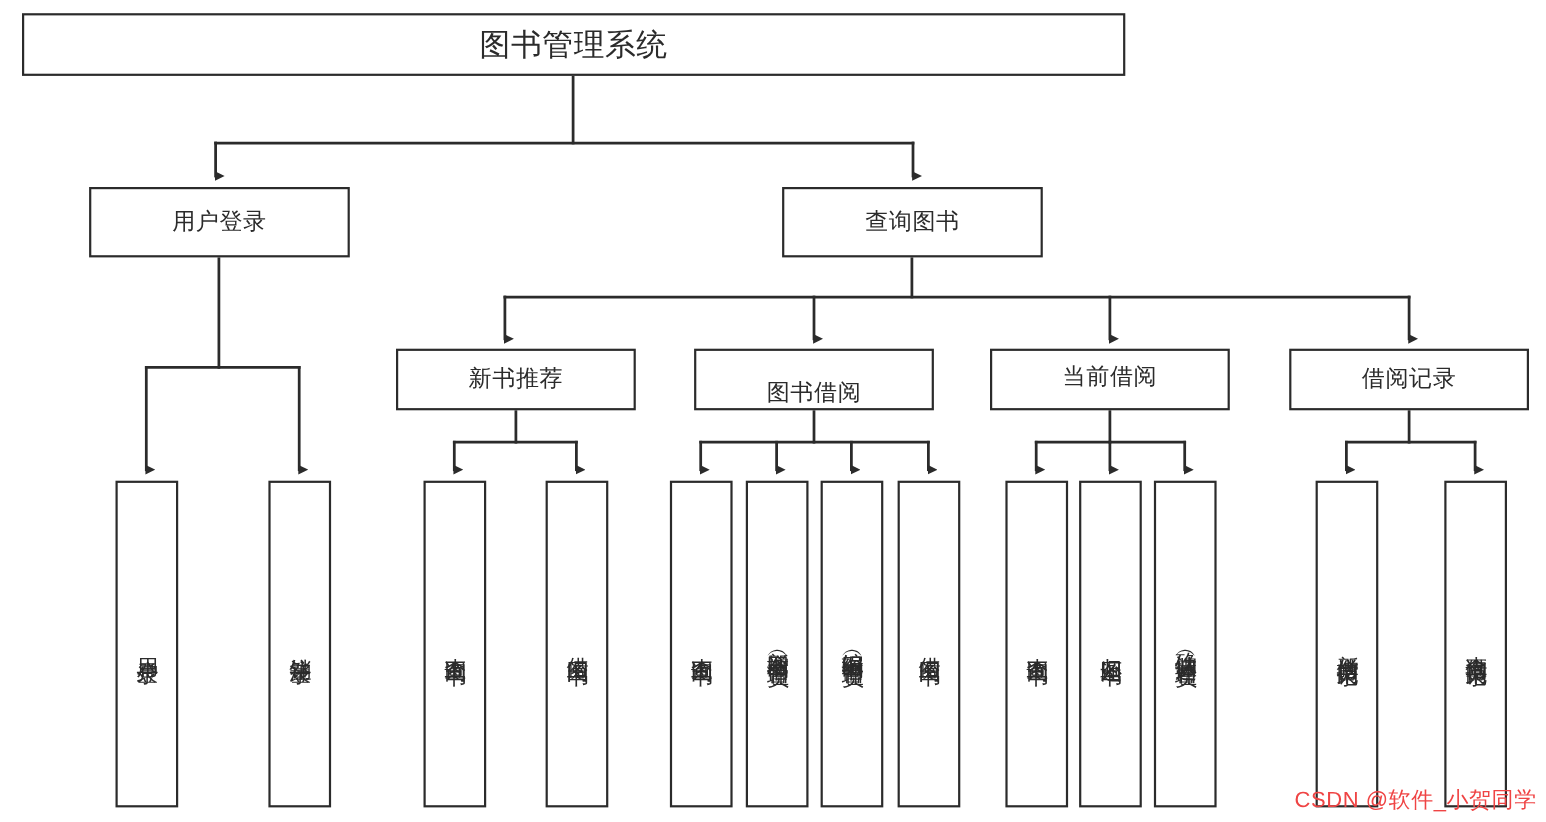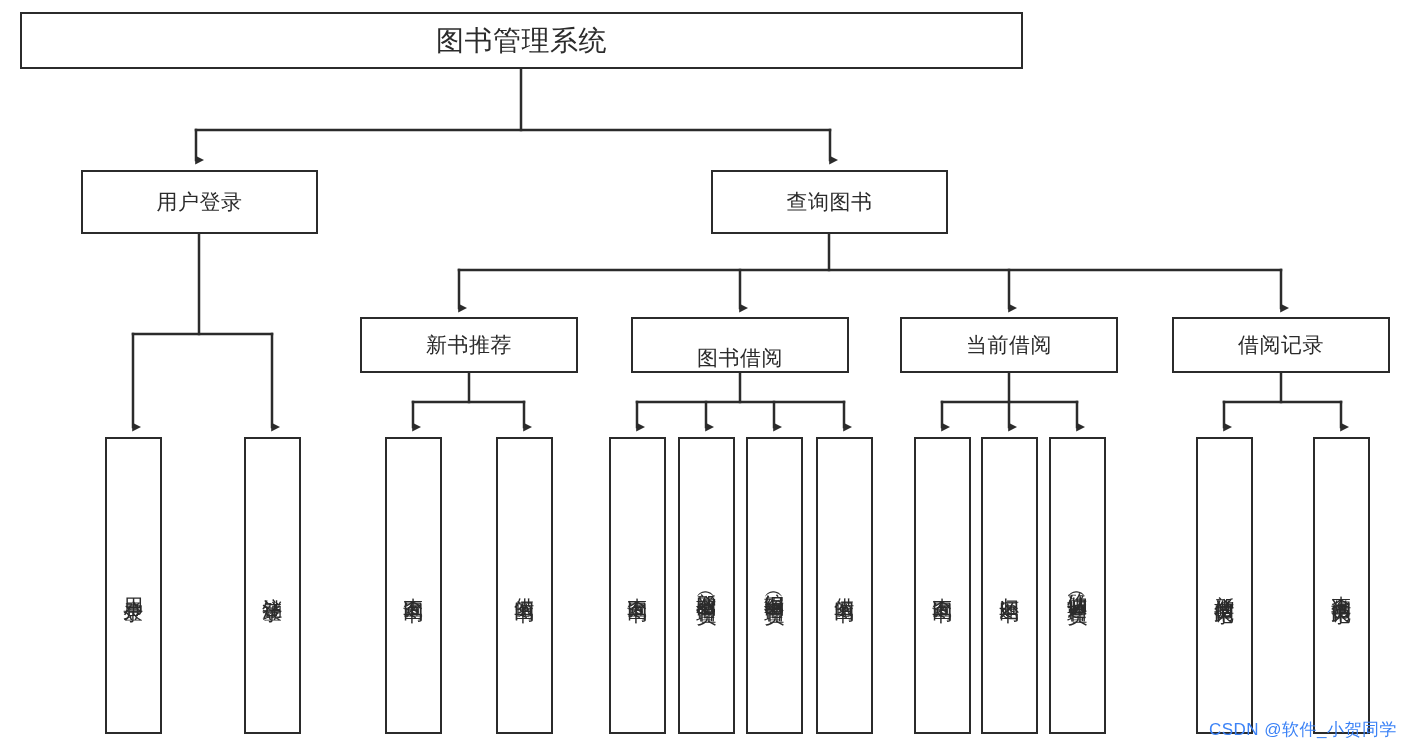--- a/index.html
+++ b/index.html
@@ -139,7 +139,7 @@
   <div class="node" style="left:631px; top:317px; width:218px; height:56px;align-items:flex-end;">
     <span class="label">图书借阅</span>
   </div>
-  <div class="node" style="left:900px; top:317px; width:218px; height:56px;">
+  <div class="node" style="left:900px; top:317px; width:218px; height:56px;font-family:Liberation Mono, monospace;">
     <span class="label">当前借阅</span>
   </div>
   <div class="node" style="left:1172px; top:317px; width:218px; height:56px;">

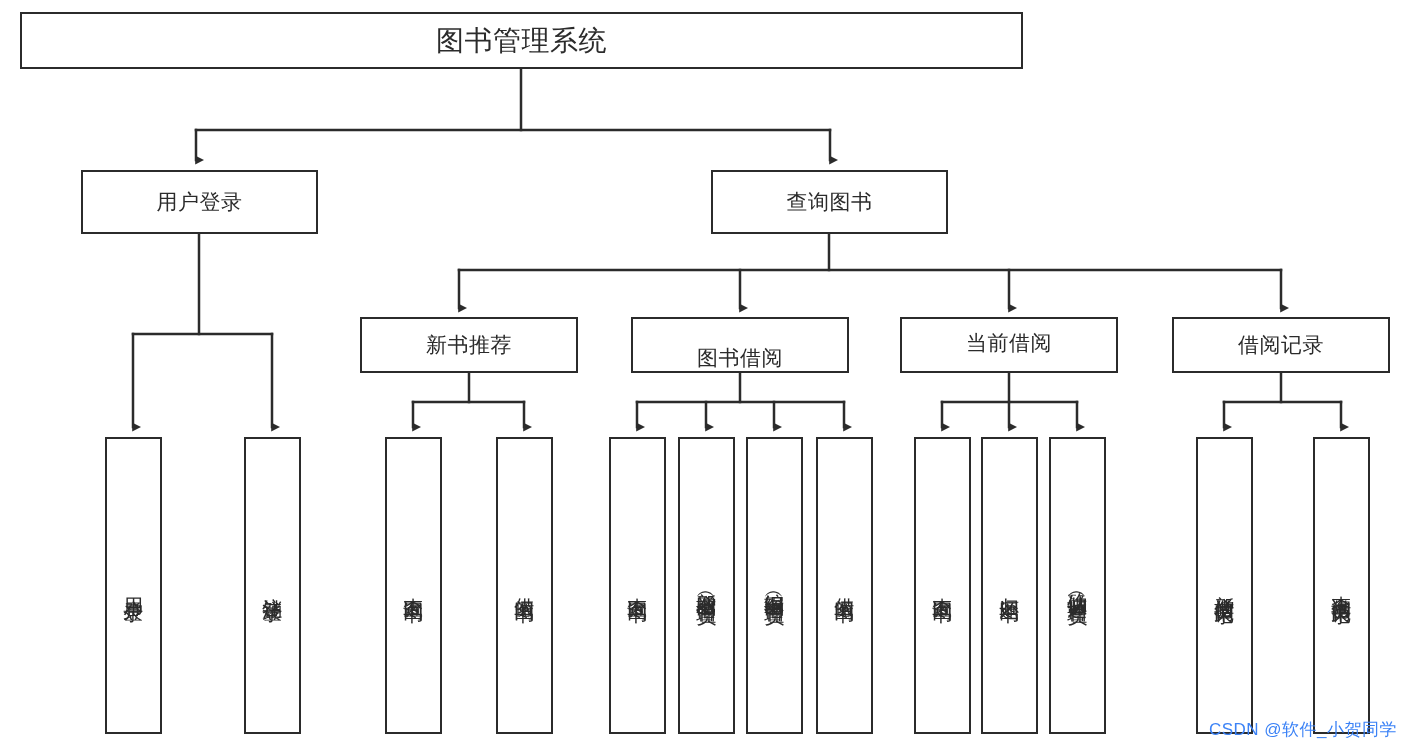--- a/index.html
+++ b/index.html
@@ -61,8 +61,8 @@
     position: absolute;
     right: 8px;
     bottom: 6px;
-    font-size: 17px;
-    color: #3b82f6;
+    font-size: 20px;
+    color: #ef4444;
     white-space: nowrap;
     letter-spacing: 0.5px;
   }

